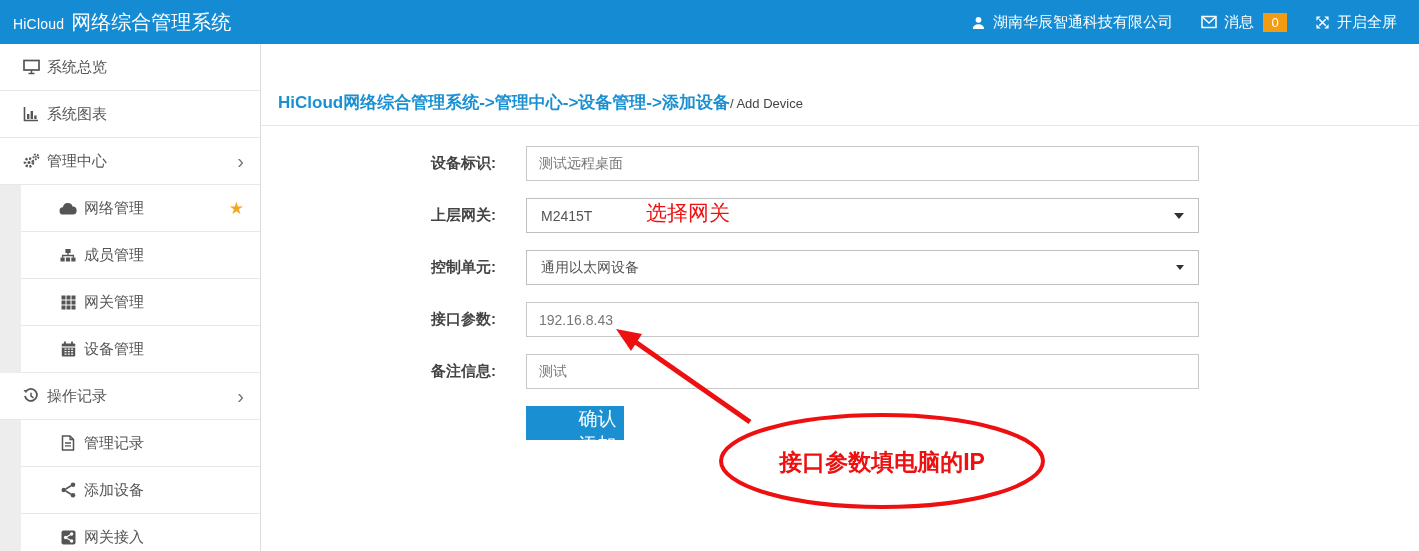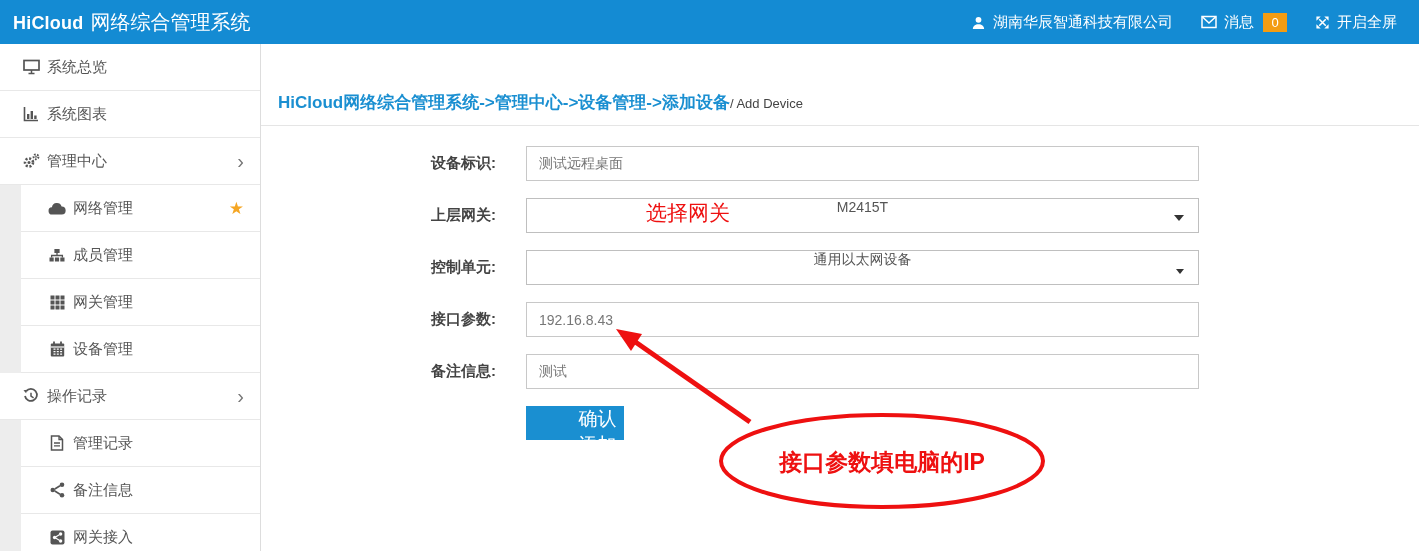--- a/index.html
+++ b/index.html
@@ -13,7 +13,7 @@
   .topbar{position:absolute;left:0;top:0;width:1419px;height:44px;background:var(--topbar);
           display:flex;align-items:center;color:#fff;}
   .brand{display:flex;align-items:baseline;padding-left:13px;width:270px;}
-  .brand-bold{font-size:18px;font-weight:bold;letter-spacing:.2px;}
+  .brand-bold{font-size:14px;font-weight:normal;letter-spacing:.2px;}
   .brand-suffix{font-size:20px;margin-left:7px;}
   .topbar-right{margin-left:auto;display:flex;align-items:center;gap:28px;padding-right:22px;}
   .tb-item{display:flex;align-items:center;gap:7px;font-size:15px;cursor:pointer;}

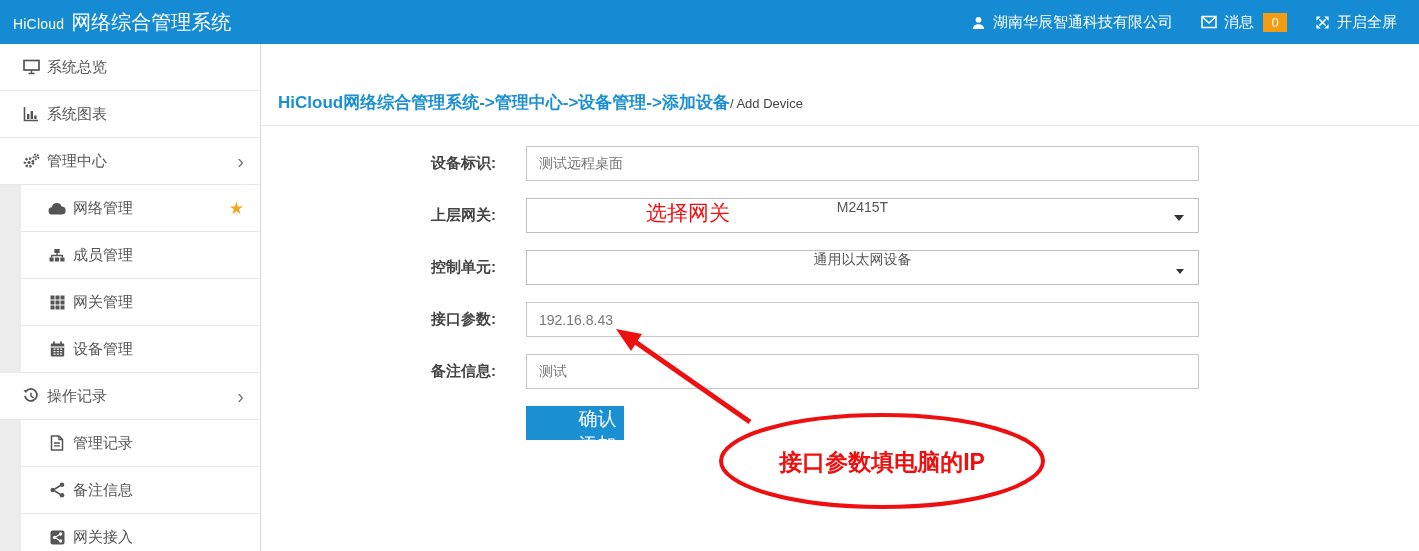--- a/index.html
+++ b/index.html
@@ -26,7 +26,7 @@
   .side-item{display:flex;align-items:center;height:47px;background:#fff;border-bottom:1px solid #e8e8e8;
              color:#555;font-size:15px;cursor:pointer;}
   .lvl0{padding-left:22px;}
-  .lvl1{margin-left:21px;padding-left:27px;}
+  .lvl1{margin-left:21px;padding-left:38px;}
   .sicon{width:18px;display:flex;align-items:center;justify-content:center;margin-right:7px;flex:none;}
   .chev{margin-left:auto;margin-right:16px;color:#777;font-size:20px;line-height:1;}
   .star{margin-left:auto;margin-right:16px;color:var(--star);font-size:17px;line-height:1;}

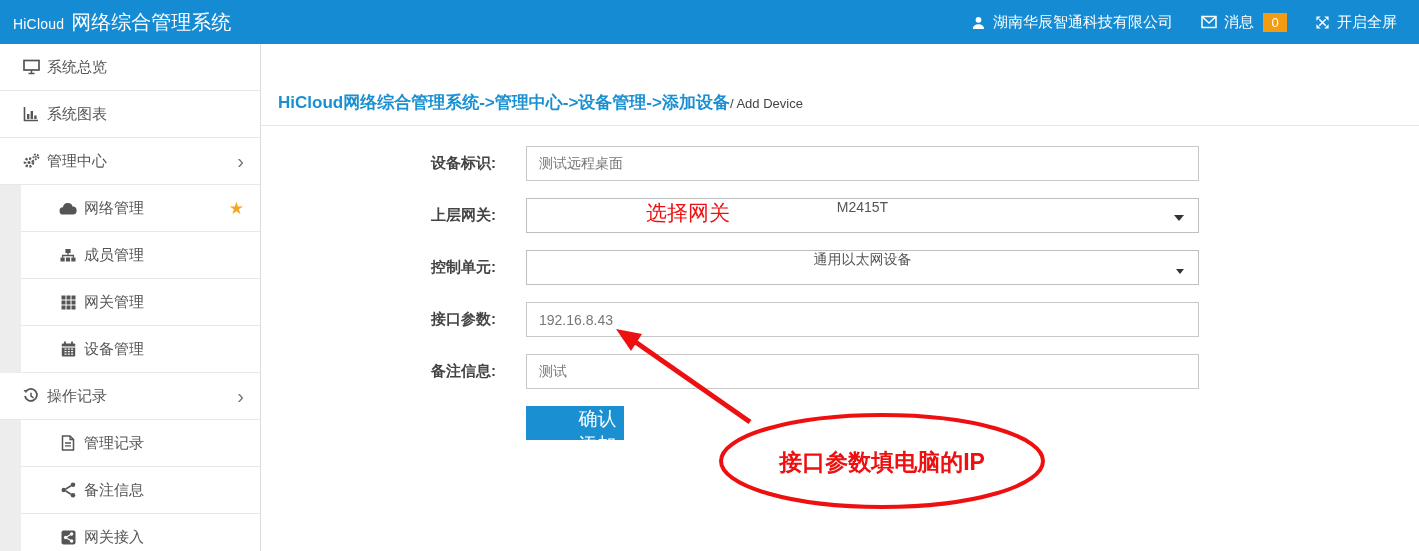--- a/index.html
+++ b/index.html
@@ -44,7 +44,7 @@
   .form-input{width:673px;height:35px;border:1px solid #c8c8c8;background:#fff;color:#777;
               font-size:14px;padding:0 12px;outline:none;}
   .form-select{width:673px;height:35px;border:1px solid #bfbfbf;background:#fff;color:#555;
-               font-size:14px;padding:0 14px 0 14px;display:flex;align-items:center;cursor:pointer;flex-direction:column;}
+               font-size:14px;padding:0 14px 0 14px;display:flex;align-items:center;cursor:pointer;}
   .select-value{color:#555;}
   .caret{margin-left:auto;width:0;height:0;border-left:5px solid transparent;
          border-right:5px solid transparent;border-top:6px solid #333;}

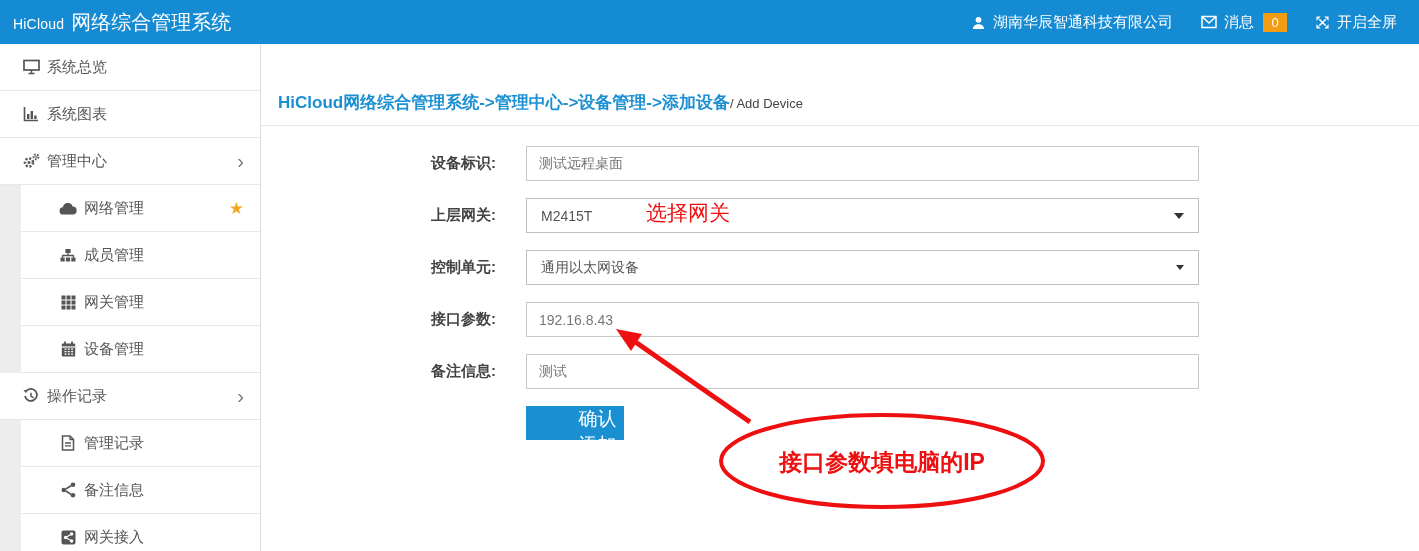--- a/index.html
+++ b/index.html
@@ -221,7 +221,7 @@
             <path d="M4.8 7L10 3.7M4.8 9l5.2 3.3" stroke="#555" stroke-width="1.6"></path>
           </svg>
       </span>
-      <span>备注信息</span>
+      <span>添加设备</span>
     </div>
 
     <div class="side-item lvl1">

